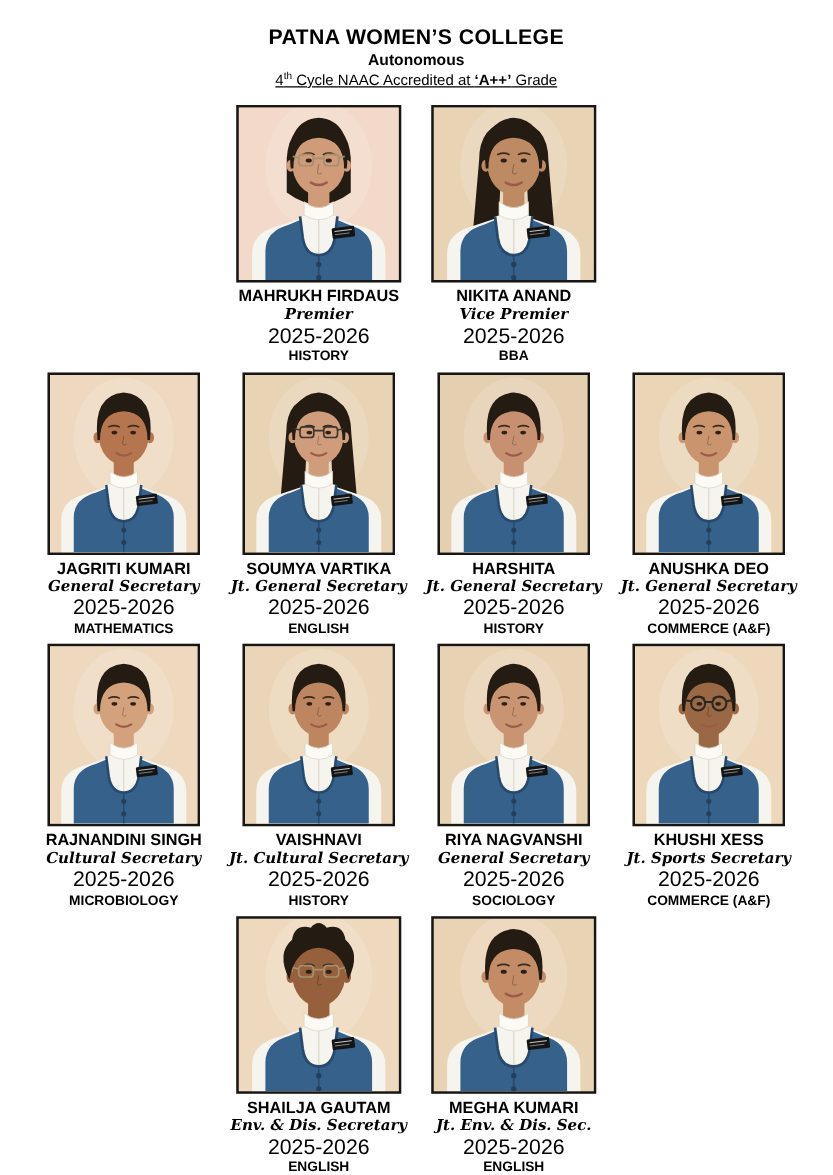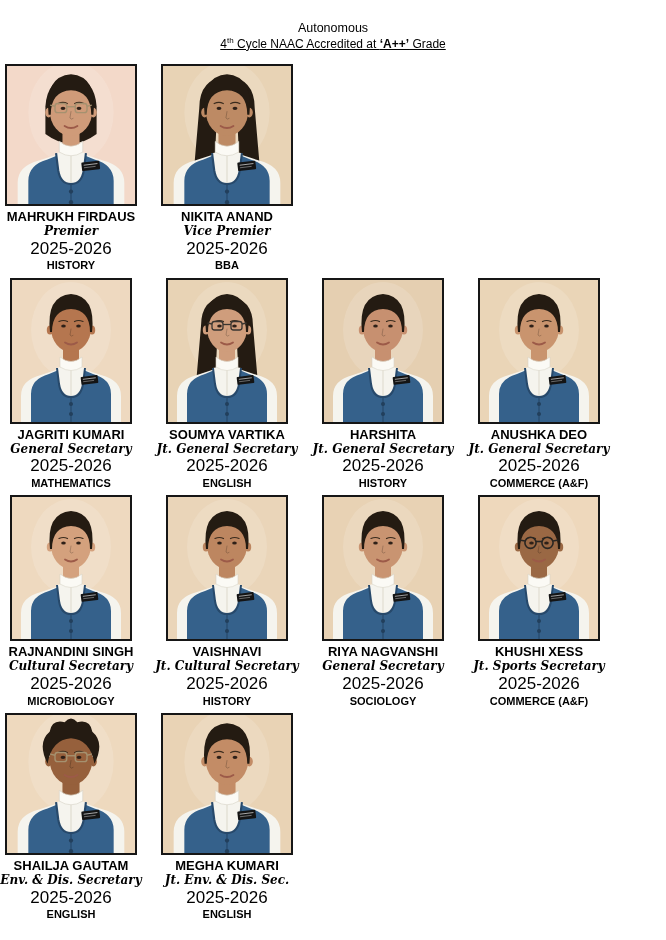--- a/index.html
+++ b/index.html
@@ -37,6 +37,7 @@
 
 <div class="page">
   <div class="hdr">
+    <div class="h-college">PATNA WOMEN’S COLLEGE</div>
     <div class="h-auto">Autonomous</div>
     <div class="h-naac"><span>4</span><sup>th</sup><span> Cycle NAAC Accredited at </span><b>‘A++’</b><span> Grade</span></div>
   </div>

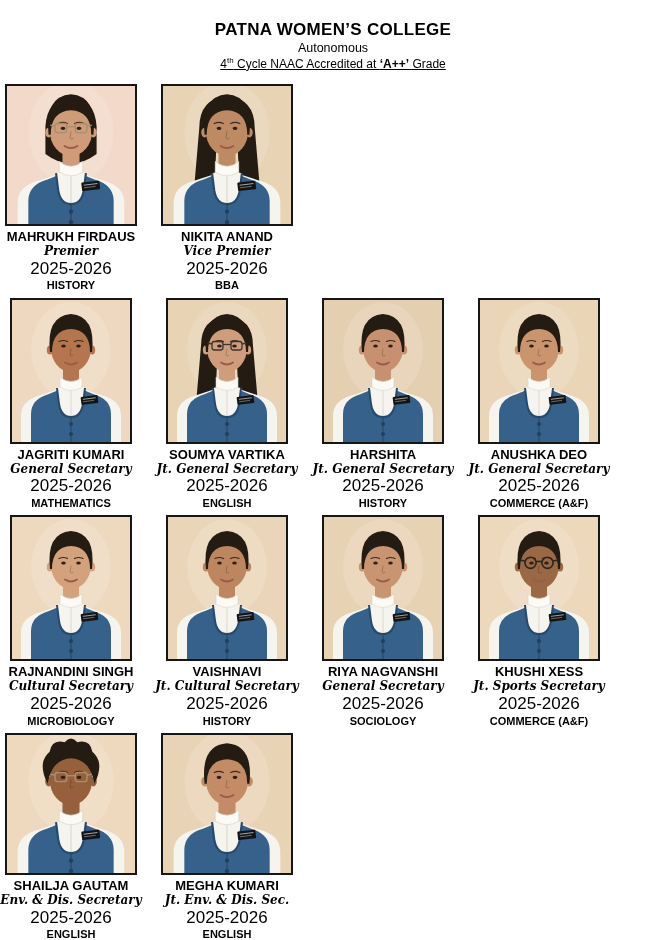--- a/index.html
+++ b/index.html
@@ -10,7 +10,7 @@
   .page{padding-top:20px;}
   .hdr{text-align:center;line-height:1.18;}
   .h-college{font-size:17px;font-weight:bold;letter-spacing:.3px;}
-  .h-auto{font-size:12.5px;font-weight:normal;margin-top:1px;}
+  .h-auto{font-size:12.5px;font-weight:bold;margin-top:1px;}
   .h-univ{font-size:13px;font-weight:bold;}
   .h-naac{font-size:12px;margin-top:1px;text-decoration:underline;}
   .h-naac sup{font-size:8px;line-height:0;}

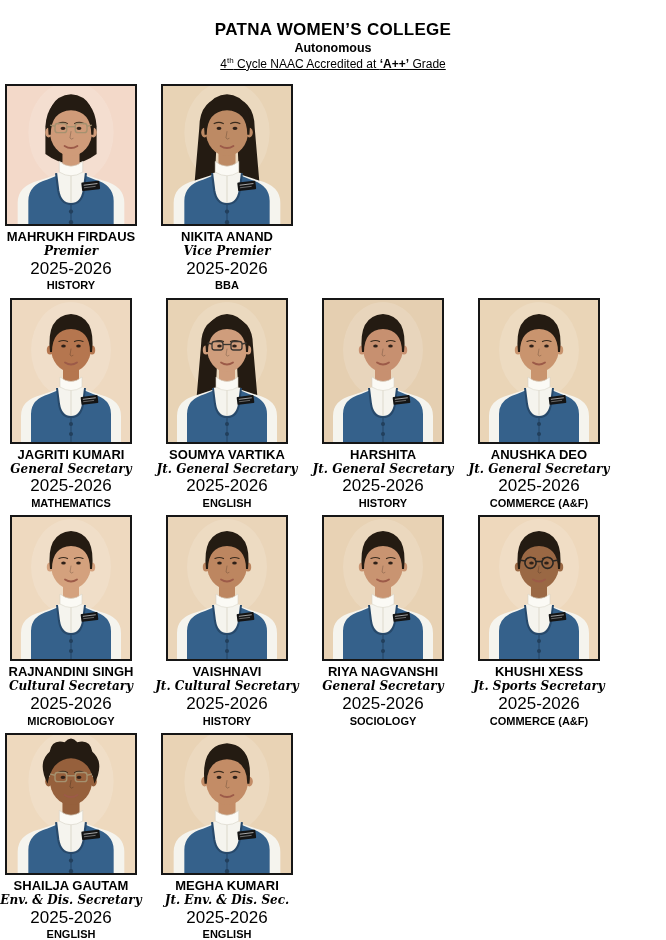--- a/index.html
+++ b/index.html
@@ -16,7 +16,7 @@
   .h-naac sup{font-size:8px;line-height:0;}
   .h-naac b{font-weight:bold;}
   .grid{margin-top:13px;}
-  .row{display:flex;gap:14px;margin-bottom:6px;}
+  .row{display:flex;justify-content:center;gap:14px;margin-bottom:6px;}
   .col{width:142px;display:flex;flex-direction:column;align-items:center;}
   .photo{
     width:118px;height:142px;border:2px solid #161616;background:#e8d3b5;

